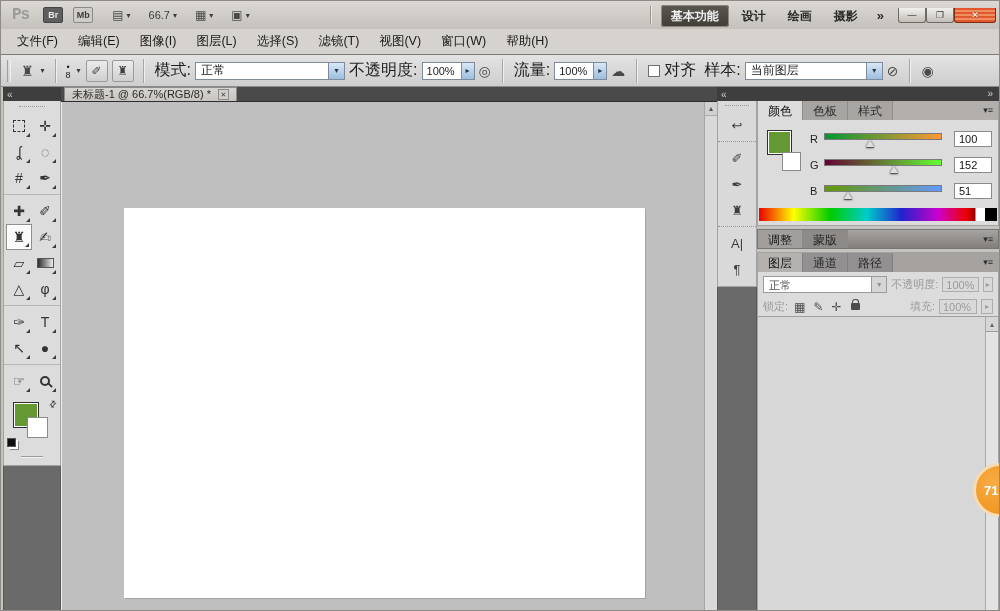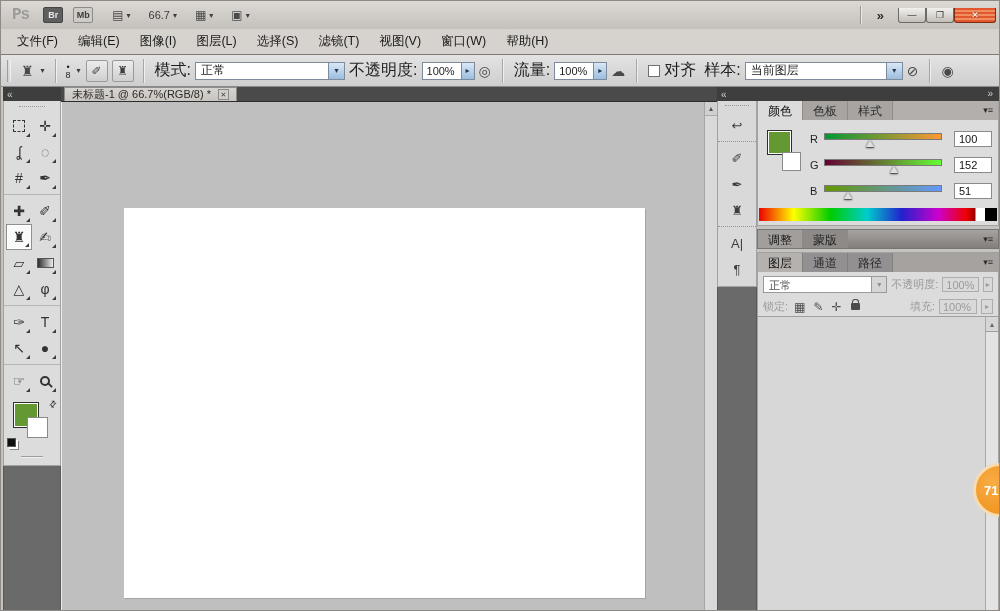--- a/index.html
+++ b/index.html
@@ -233,6 +233,7 @@
     </span>
     <span class="tb-spacer"></span>
     <span class="tb-vline"></span>
+    <span id="workspaces"><span class="ws-btn active">基本功能</span><span class="ws-btn">设计</span><span class="ws-btn">绘画</span><span class="ws-btn">摄影</span></span>
     <span class="ws-more">»</span>
     <span class="win-controls">
       <span class="wc wc-min">—</span>

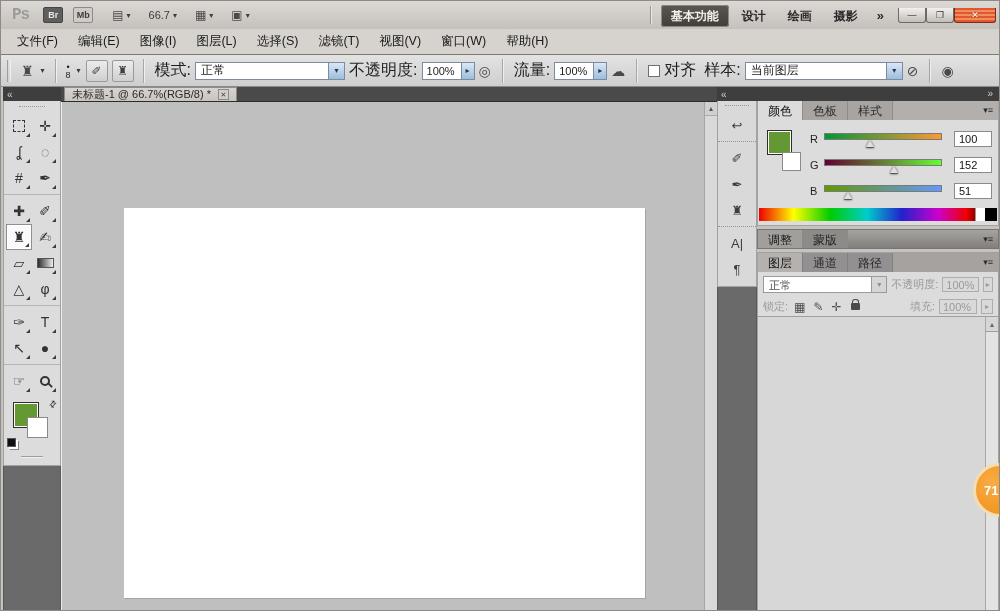--- a/index.html
+++ b/index.html
@@ -297,7 +297,7 @@
       <span class="ob-label" style="margin:0">对齐</span>
     </span>
     <span class="ob-label">样本:</span>
-    <span class="combo" style="width:158px">
+    <span class="combo" style="width:138px">
       <span class="combo-text" style="flex:1">当前图层</span>
       <span class="combo-btn">▾</span>
     </span>

